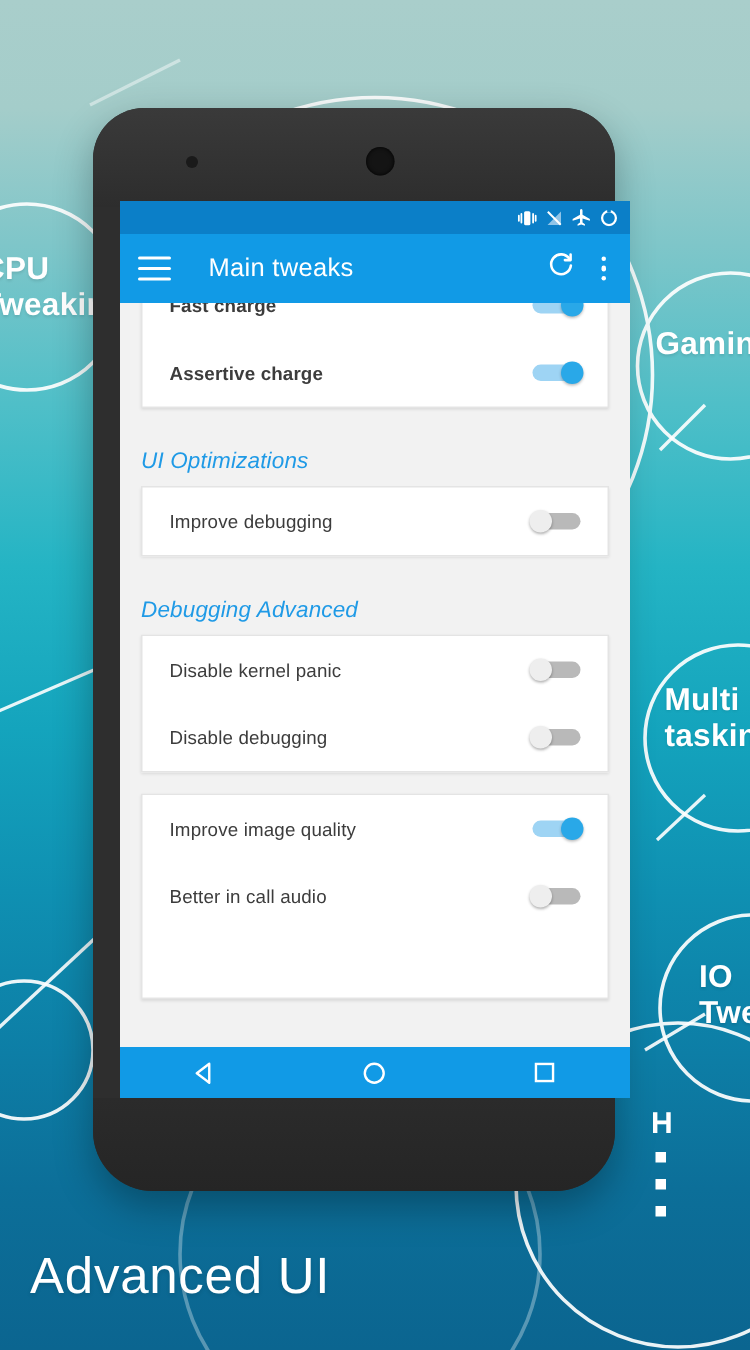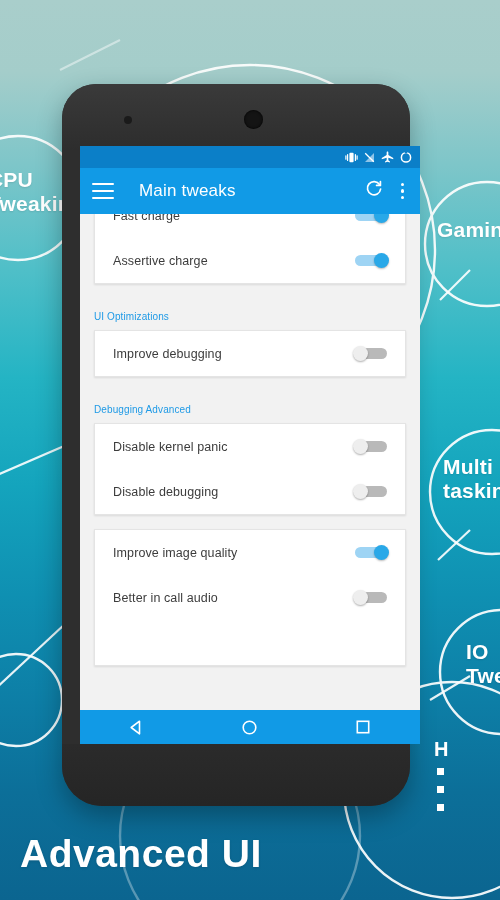--- a/index.html
+++ b/index.html
@@ -68,7 +68,7 @@
   
   #phone {
     position: absolute;
-    left: 62px; top: 84px;
+    left: 62px; top: 72px;
     width: 348px; height: 722px;
     background: #2e2e2e;
     border-radius: 34px 34px 40px 40px;

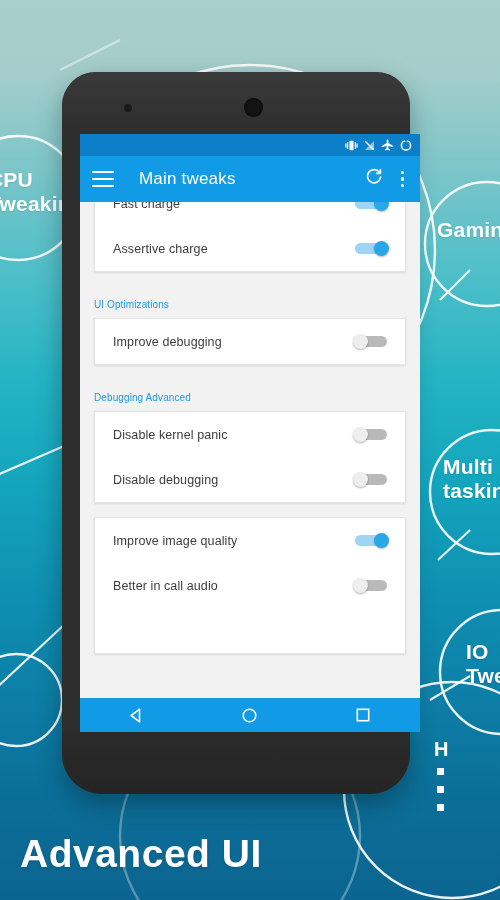--- a/index.html
+++ b/index.html
@@ -150,7 +150,7 @@
     border: 1px solid #e4e4e4;
     box-shadow: 0 1px 2px rgba(0,0,0,.10);
   }
-  .card.clipped-top { margin-top: -22px; }
+  .card.clipped-top { margin-top: -22px; font-weight: bold; }
   .section-head {
     color: #1f9ae6;
     font-size: 10px;

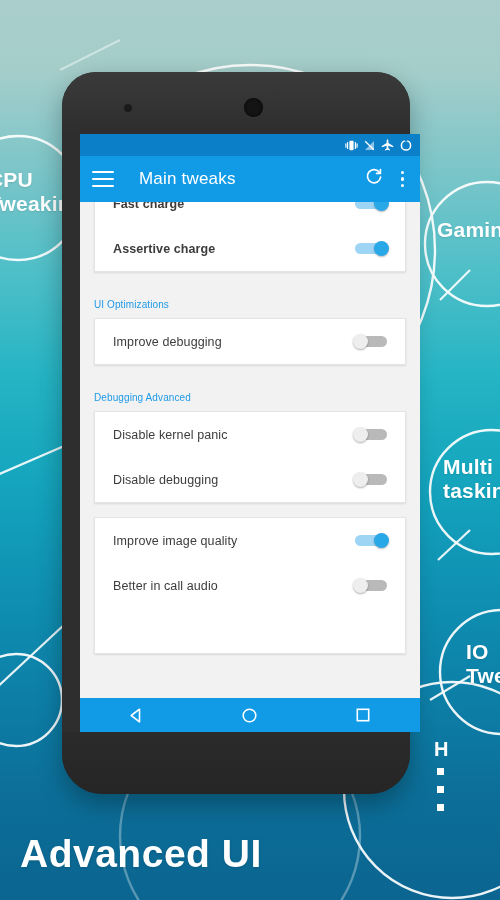--- a/index.html
+++ b/index.html
@@ -153,9 +153,10 @@
   .card.clipped-top { margin-top: -22px; font-weight: bold; }
   .section-head {
     color: #1f9ae6;
-    font-size: 10px;
+    font-size: 15px;
     padding: 13px 14px 8px 14px;
     letter-spacing: .1px;
+    font-style: italic;
   }
   .row {
     display: flex; align-items: center;

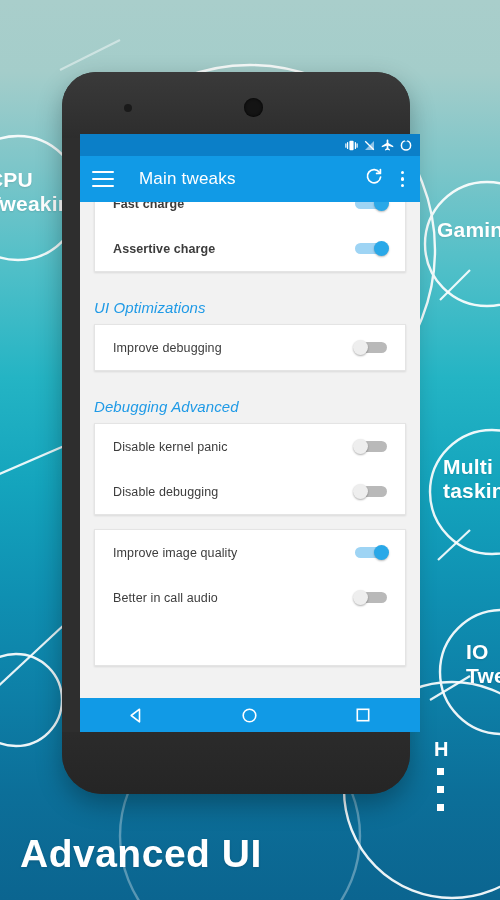--- a/index.html
+++ b/index.html
@@ -59,8 +59,8 @@
     position: absolute;
     left: 20px; top: 832px;
     color: #ffffff;
-    font-size: 39px;
-    font-weight: 700;
+    font-size: 34px;
+    font-weight: 400;
     letter-spacing: .5px;
     text-shadow: 0 1px 3px rgba(0,0,0,.12);
   }

